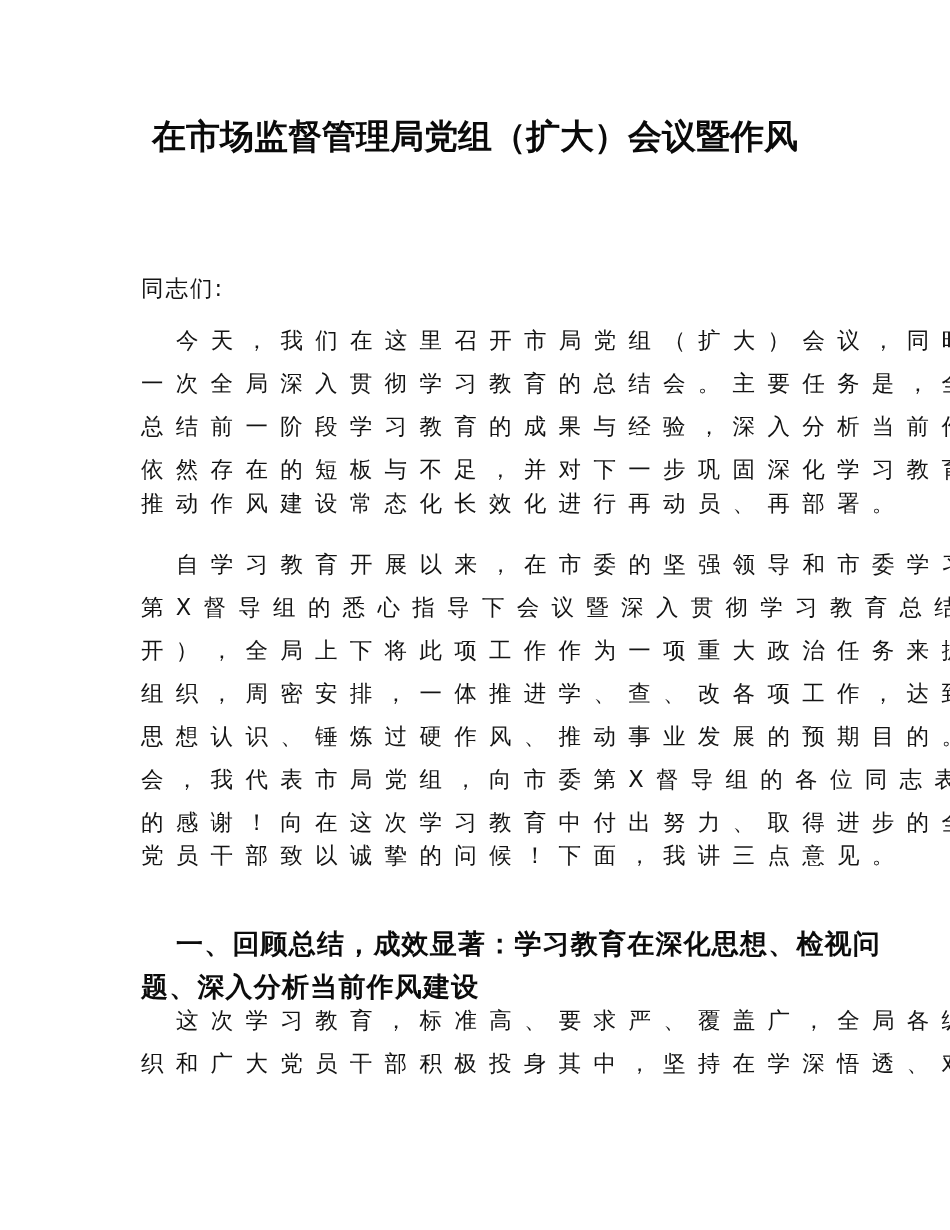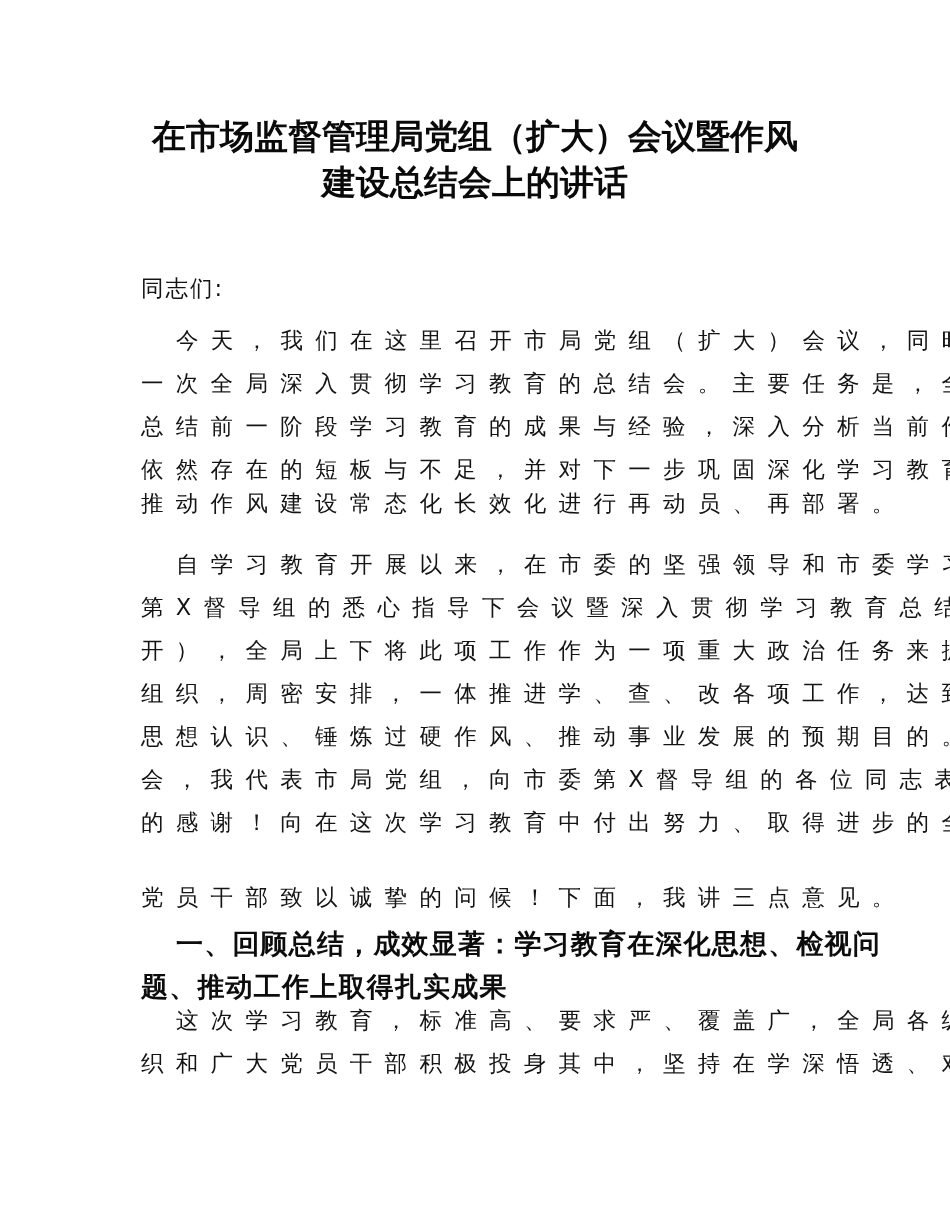--- a/index.html
+++ b/index.html
@@ -76,7 +76,6 @@
 
   <div class="title">
     <span class="tline">在市场监督管理局党组（扩大）会议暨作风</span>
-    <span class="tline">建设总结会上的讲话</span>
   </div>
 
   <div class="body-text" style="top:0;">

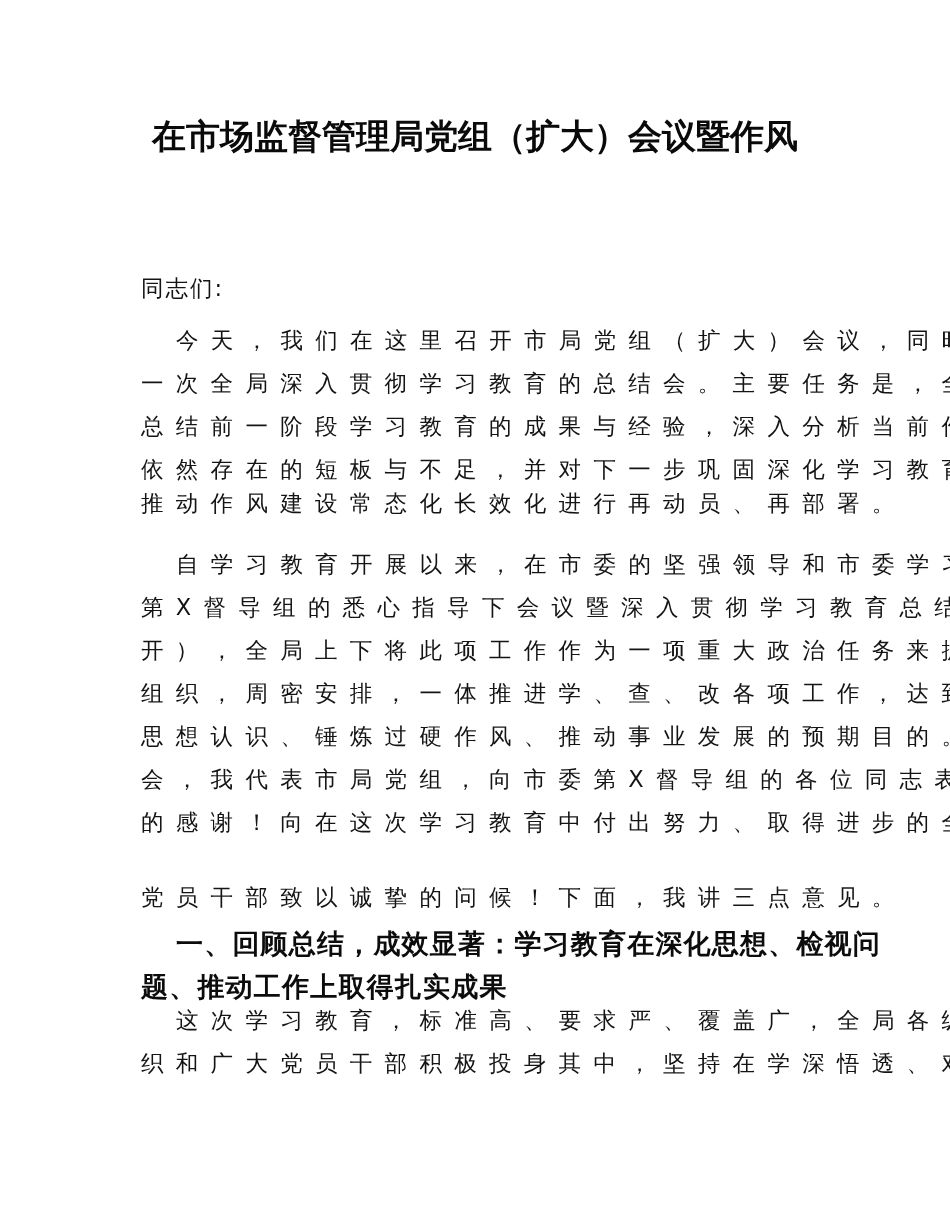--- a/index.html
+++ b/index.html
@@ -98,7 +98,7 @@
       <div class="line" style="top:721px;">思想认识、锤炼过硬作风、推动事业发展的预期目的。借此机</div>
       <div class="line" style="top:764px;">会，我代表市局党组，向市委第X督导组的各位同志表示衷心</div>
       <div class="line" style="top:807px;">的感谢！向在这次学习教育中付出努力、取得进步的全局广大</div>
-      <div class="line" style="top:882px;">党员干部致以诚挚的问候！下面，我讲三点意见。</div>
+      <div class="line" style="top:840px;">党员干部致以诚挚的问候！下面，我讲三点意见。</div>
     </div>
 
     <div>

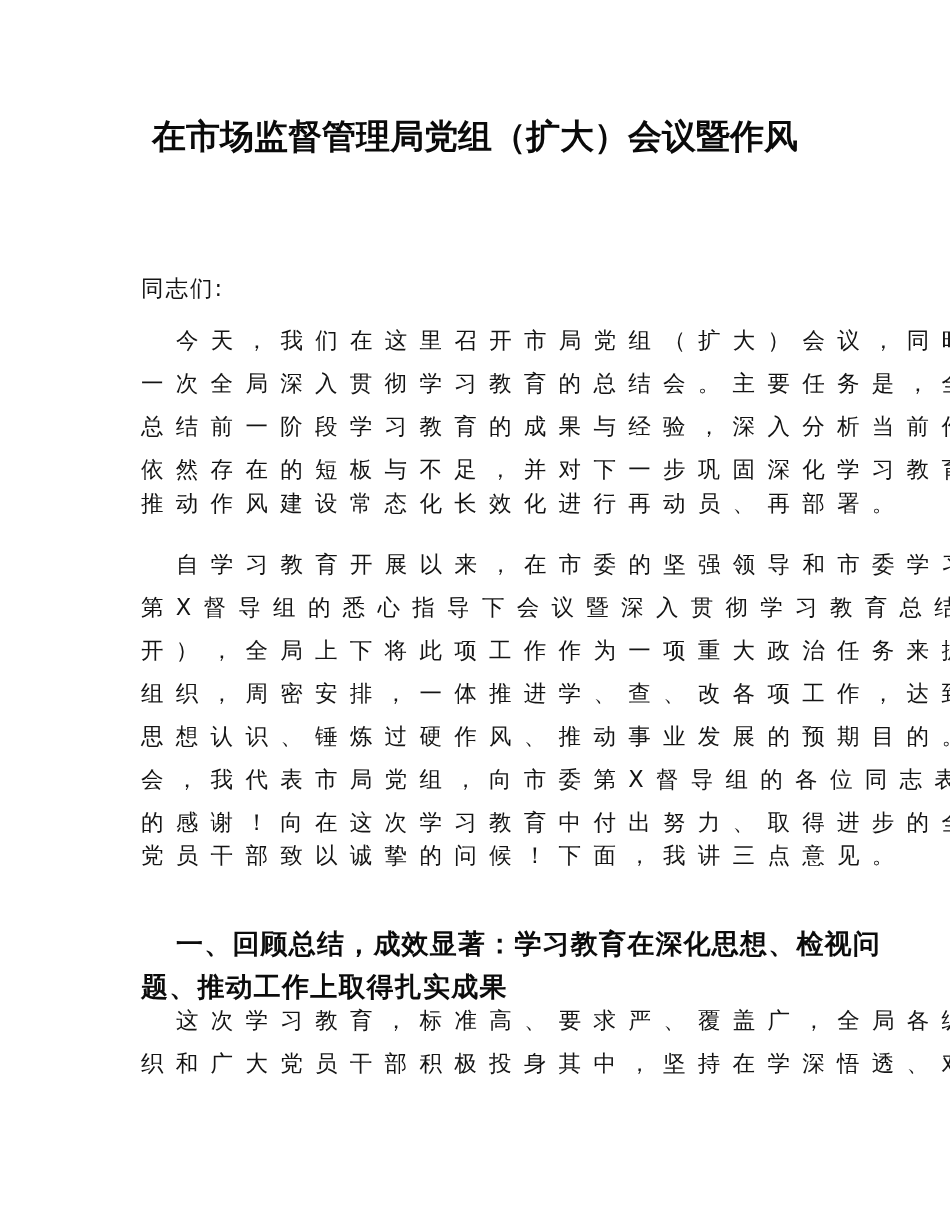--- a/index.html
+++ b/index.html
@@ -103,7 +103,7 @@
 
     <div>
       <div class="line indent heading" style="top:909px;">一、回顾总结，成效显著：学习教育在深化思想、检视问</div>
-      <div class="line heading" style="top:952px;">题、推动工作上取得扎实成果</div>
+      <div class="line heading" style="top:952px;">题、深入分析当前作风建设</div>
     </div>
 
     <div>

